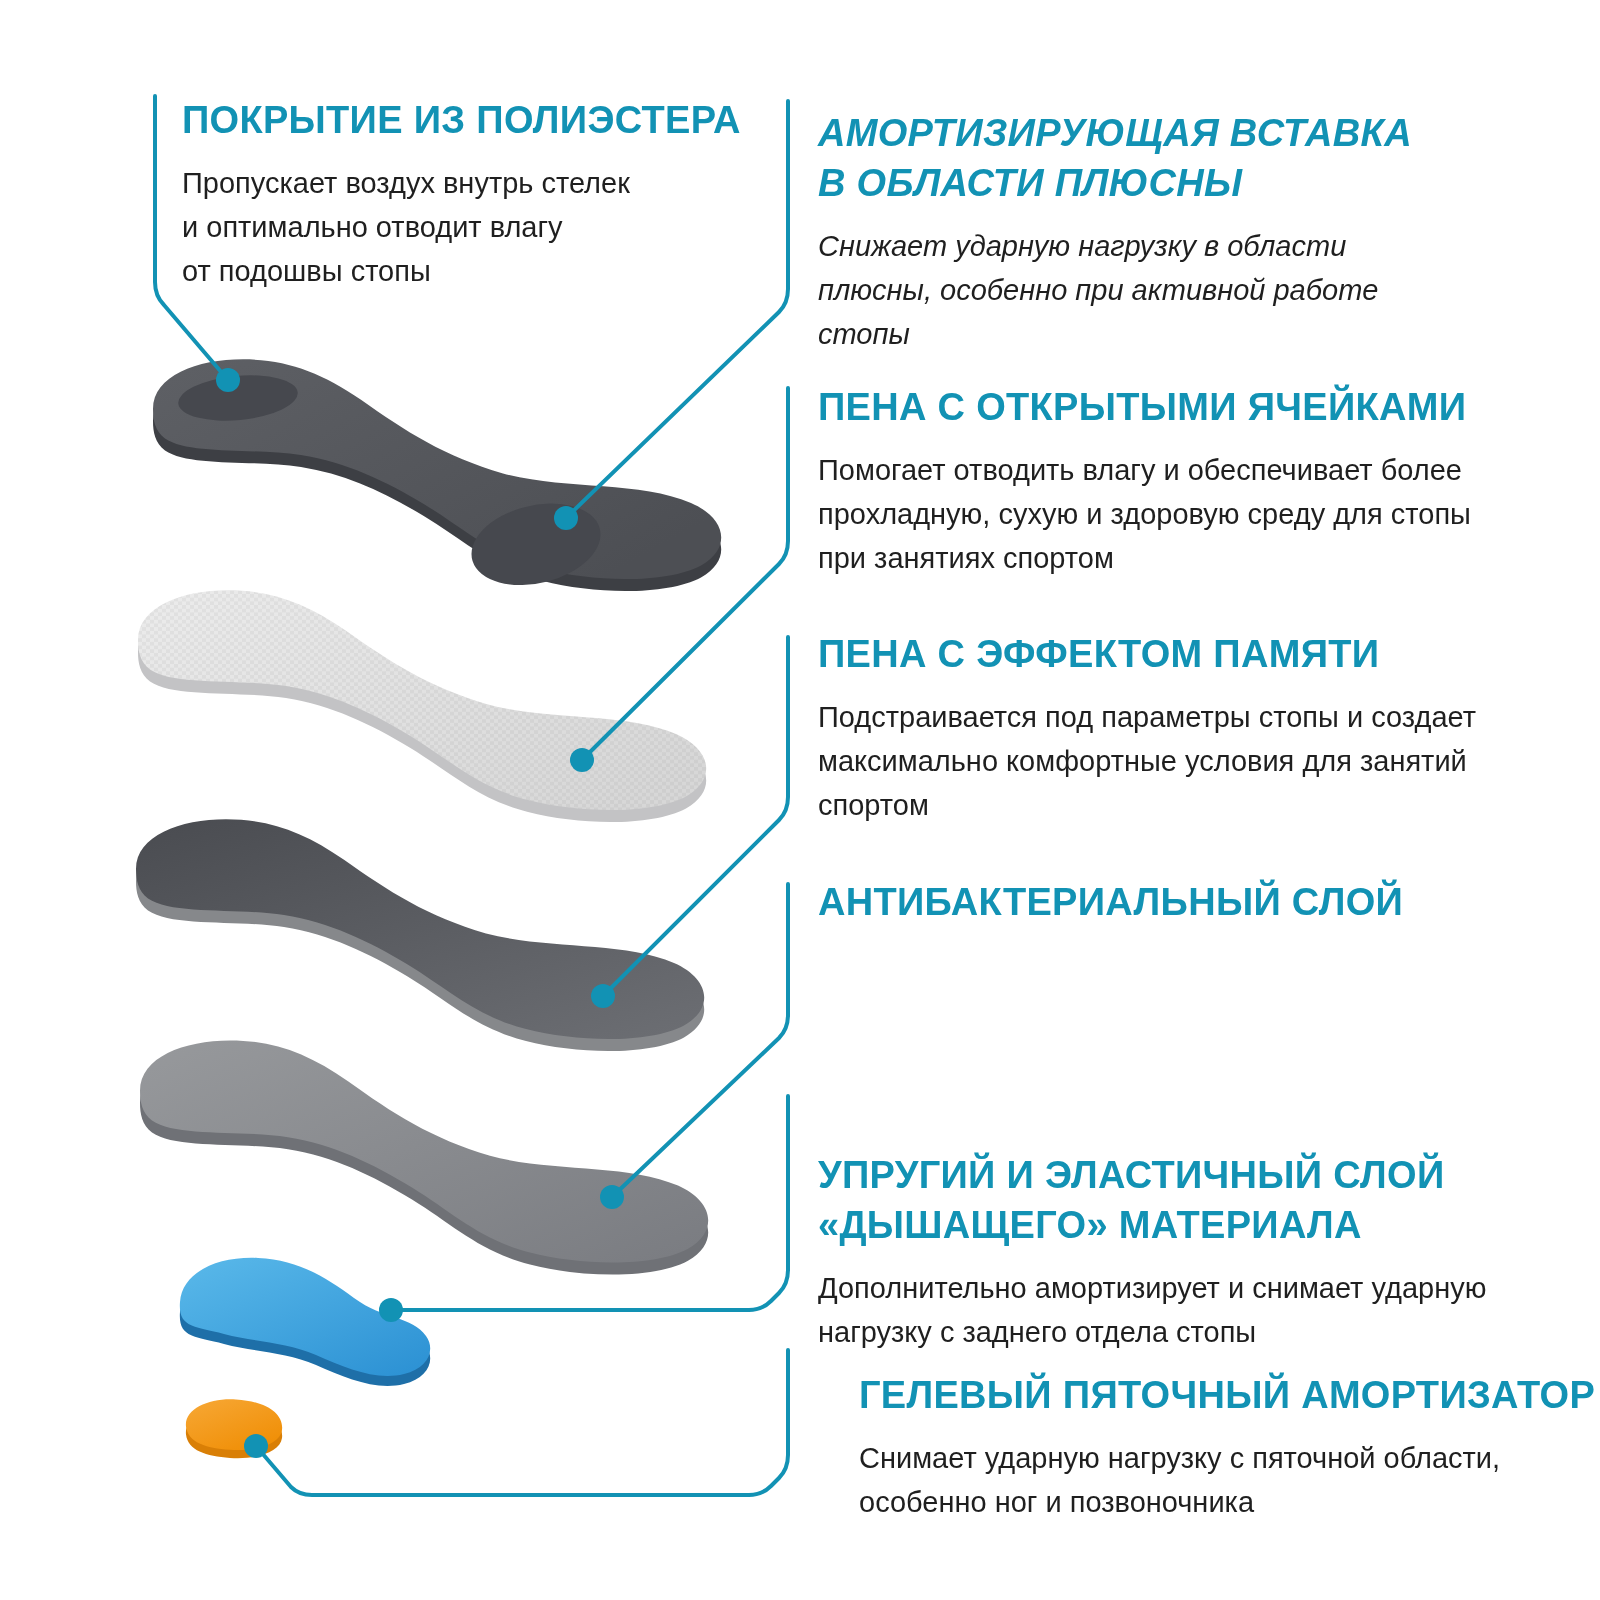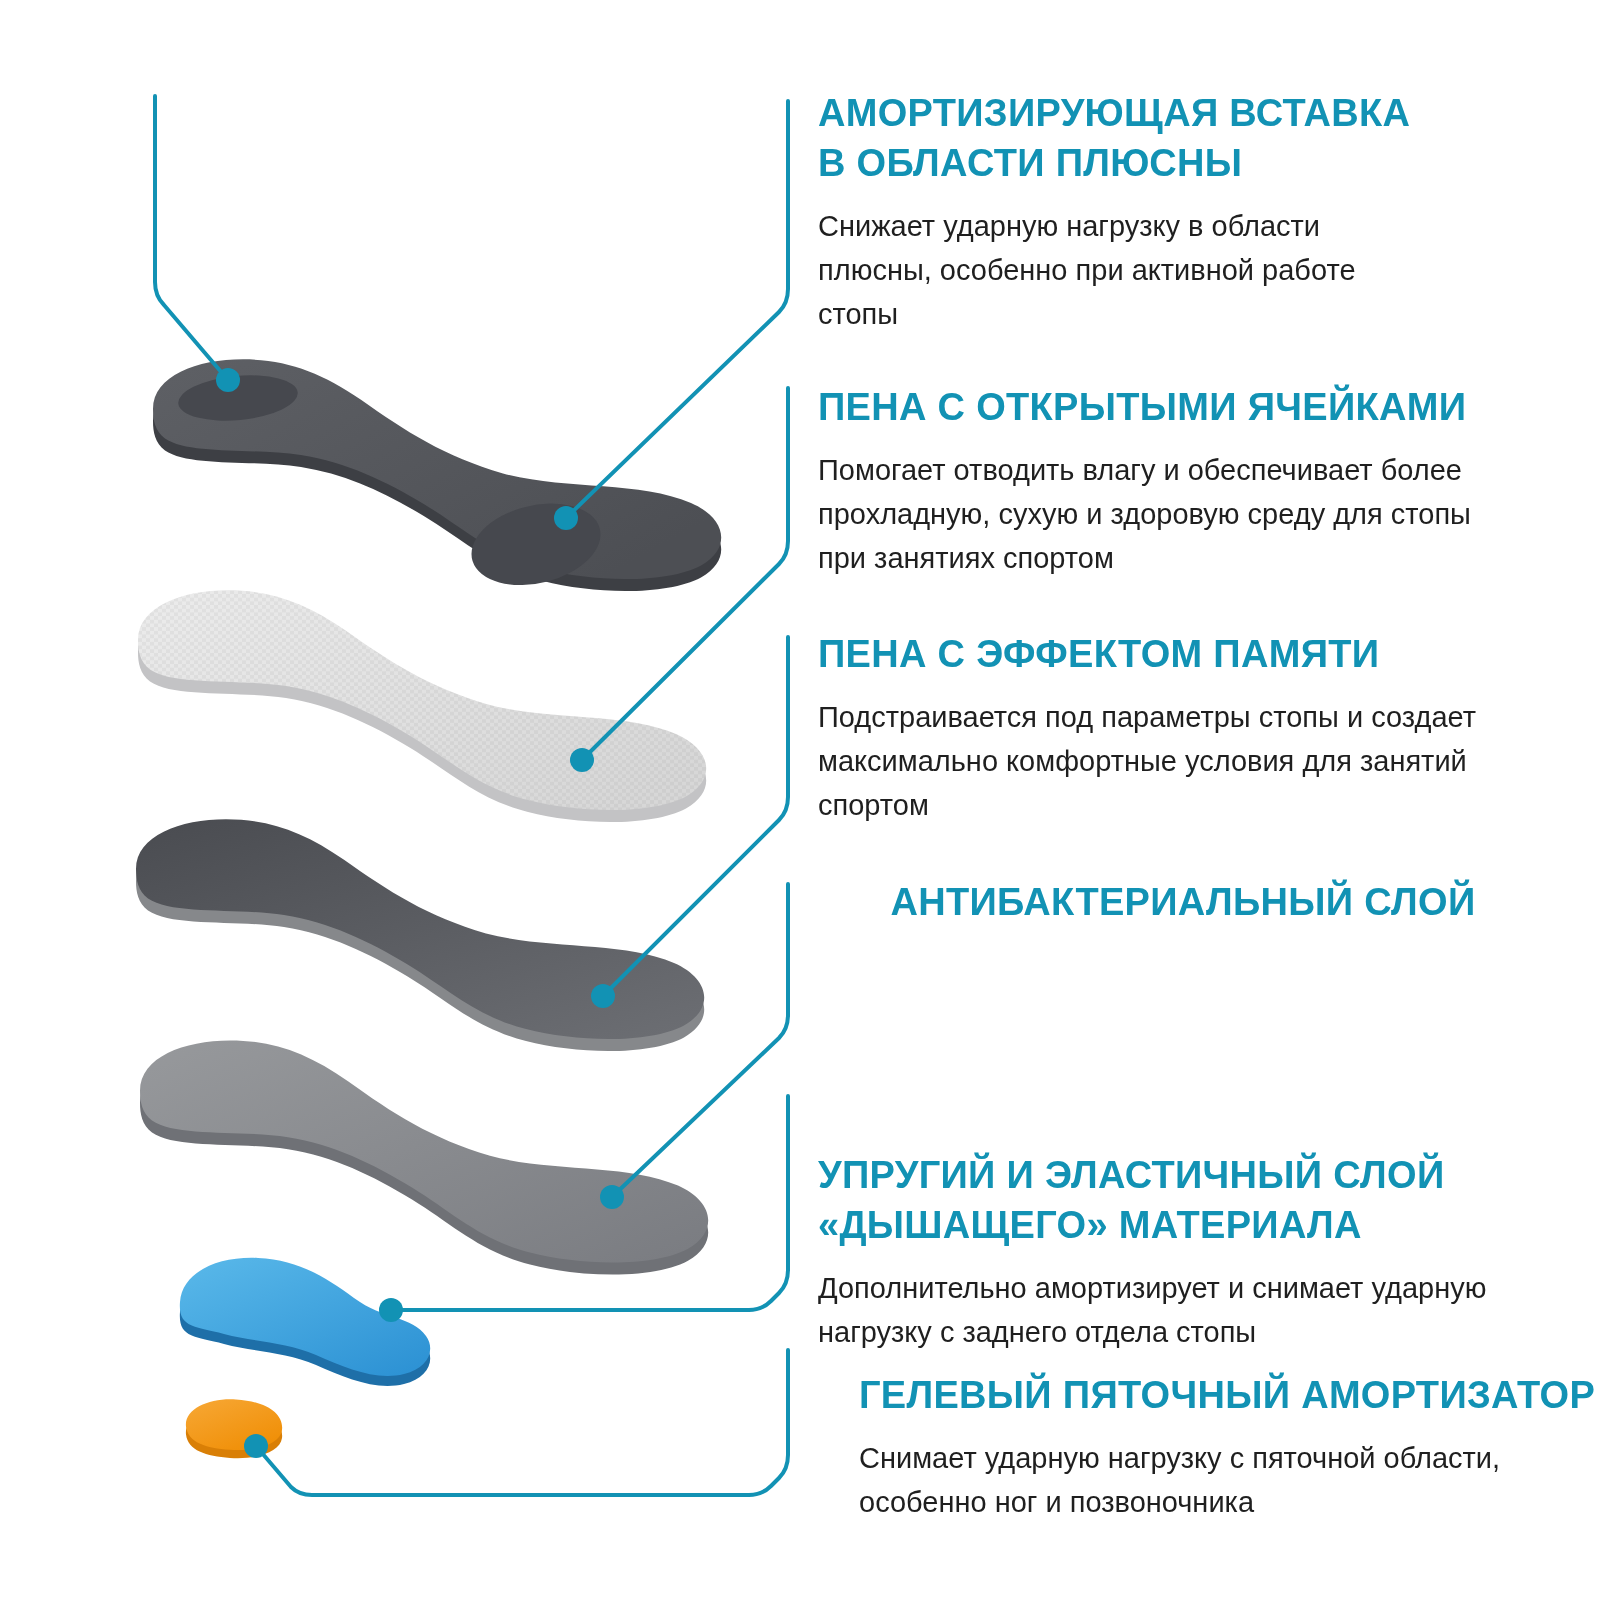--- a/index.html
+++ b/index.html
@@ -126,6 +126,12 @@
     <circle class="dot" cx="256" cy="1446" r="12"></circle>
   </svg>
 
+  <section class="block b1">
+    <h2>ПОКРЫТИЕ ИЗ ПОЛИЭСТЕРА</h2>
+    <p>Пропускает воздух внутрь стелек
+и оптимально отводит влагу
+от подошвы стопы</p>
+  </section>
 
   <section class="block b2">
     <h2>АМОРТИЗИРУЮЩАЯ ВСТАВКА

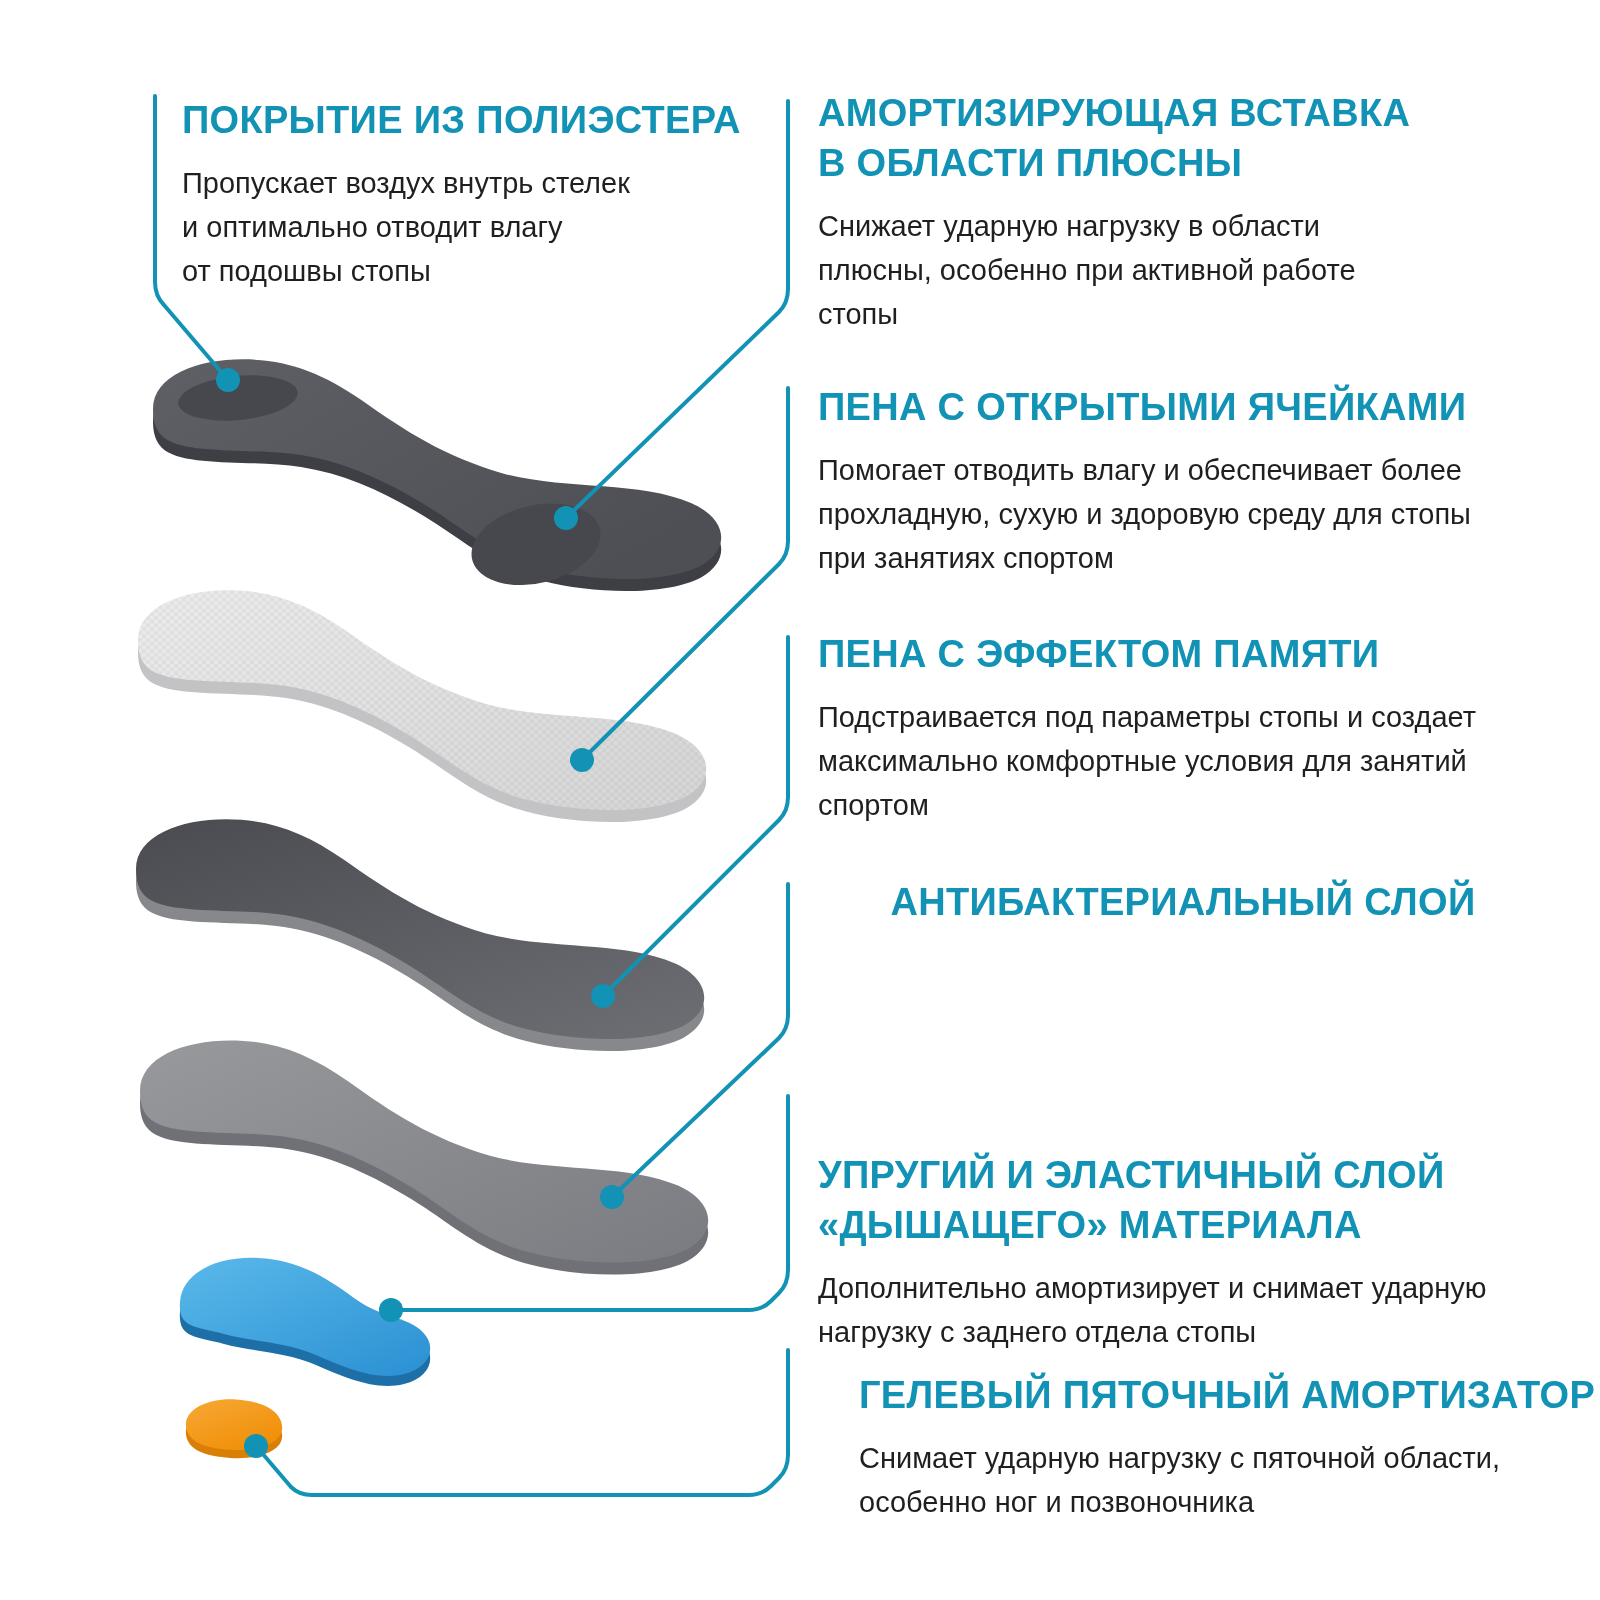--- a/index.html
+++ b/index.html
@@ -29,7 +29,7 @@
     margin:0;font-size:29px;line-height:44px;color:var(--c-text,#1f1f1f);white-space:pre-line;
   }
   .b1{left:182px;top:95px;width:590px;}
-  .b2{left:818px;top:88px;width:710px;}
+  .b2{left:818px;top:108px;width:710px;font-style:italic;}
   .b3{left:818px;top:382px;width:730px;}
   .b4{left:818px;top:629px;width:730px;}
   .b5{left:818px;top:877px;width:730px;text-align:center;}

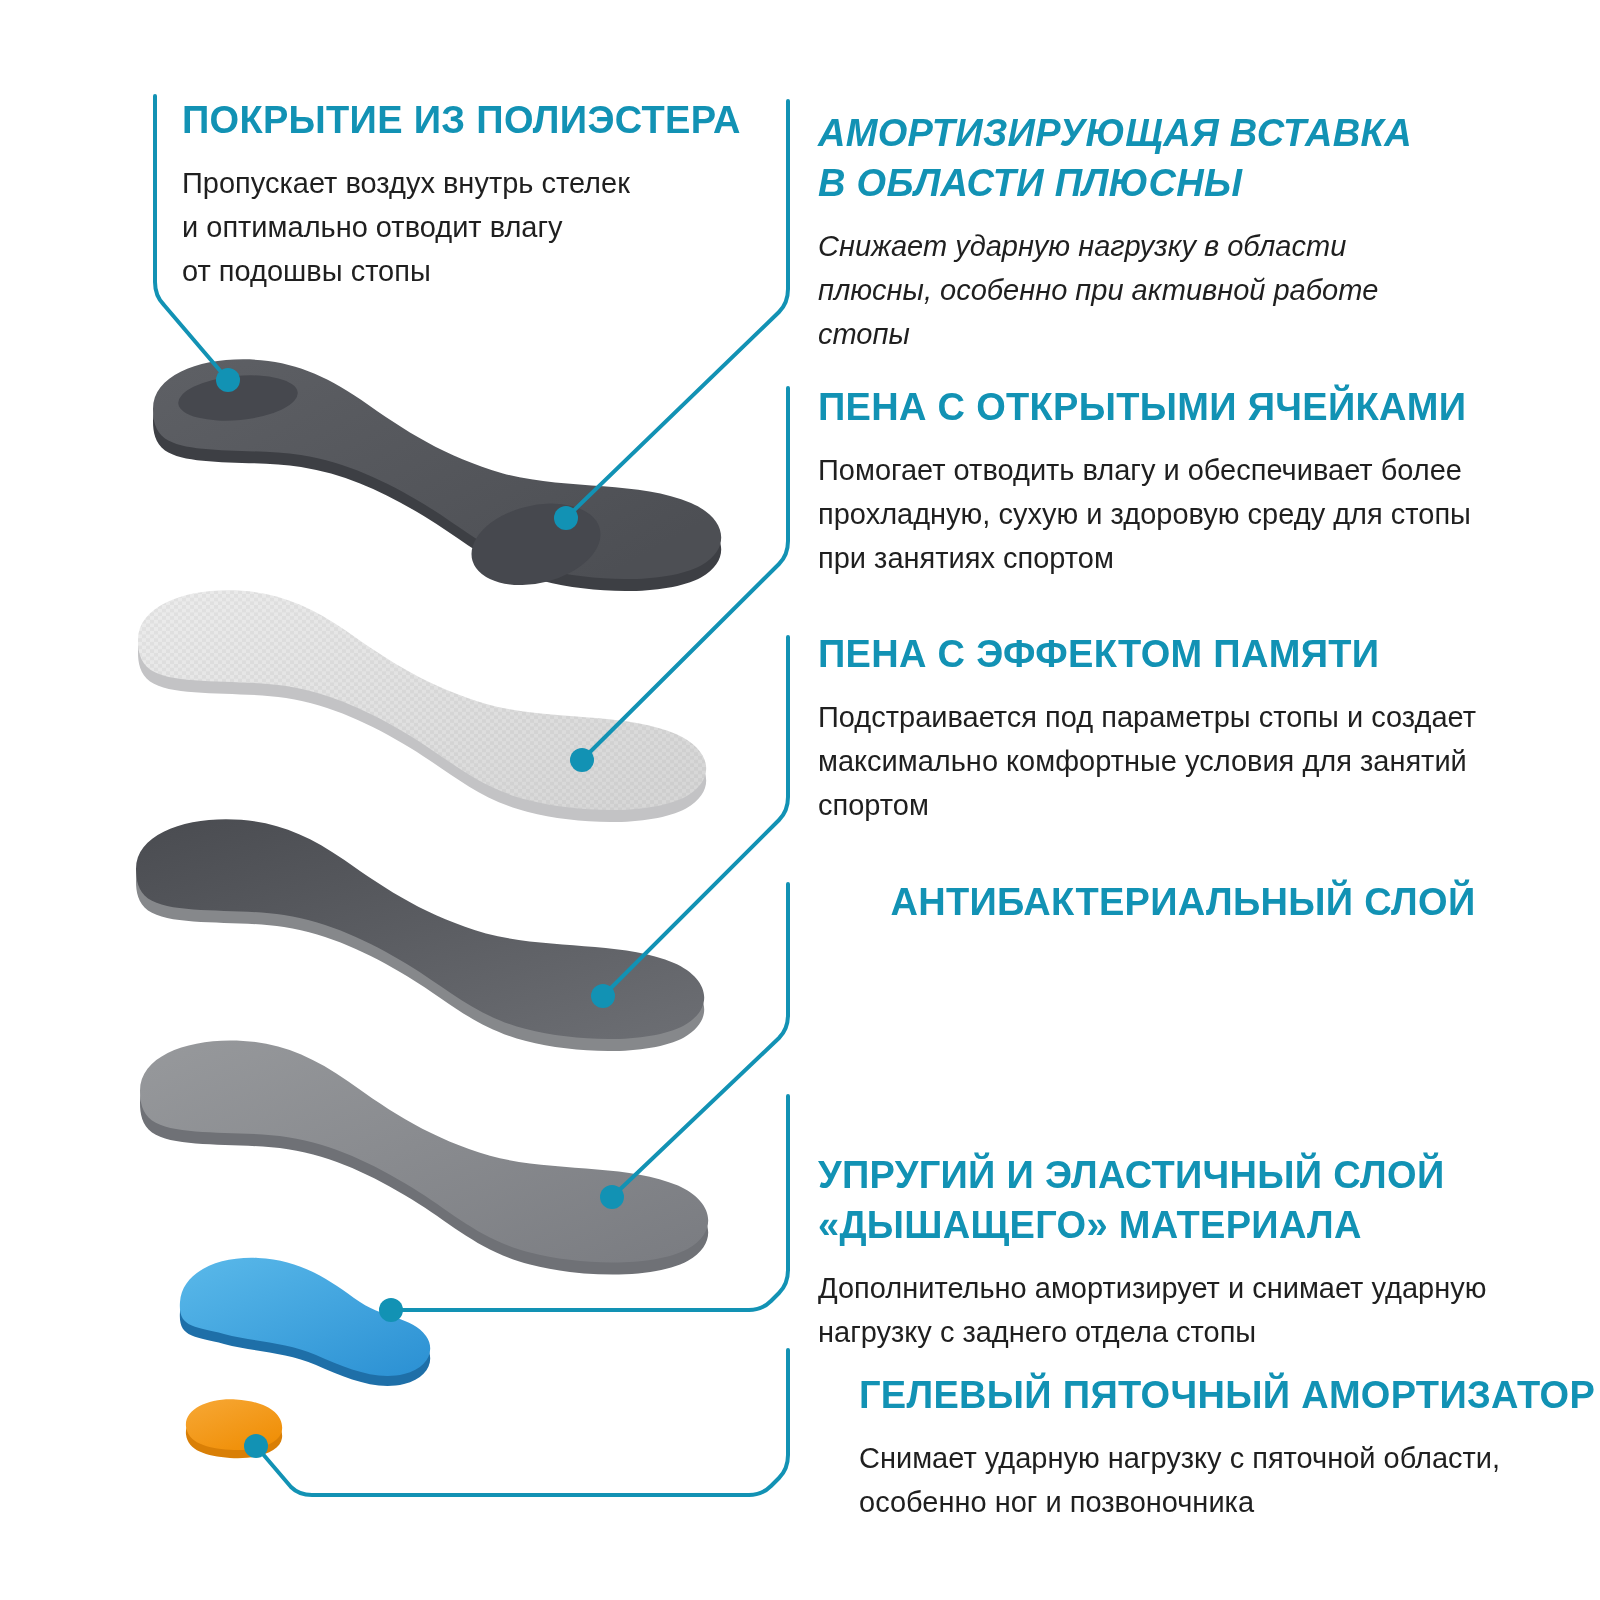--- a/index.html
+++ b/index.html
@@ -32,7 +32,7 @@
   .b2{left:818px;top:108px;width:710px;font-style:italic;}
   .b3{left:818px;top:382px;width:730px;}
   .b4{left:818px;top:629px;width:730px;}
-  .b5{left:818px;top:877px;width:730px;text-align:center;}
+  .b5{left:818px;top:877px;width:730px;}
   .b6{left:818px;top:1150px;width:730px;}
   .b7{left:859px;top:1342px;width:750px;margin-top:28px;}
 </style>

